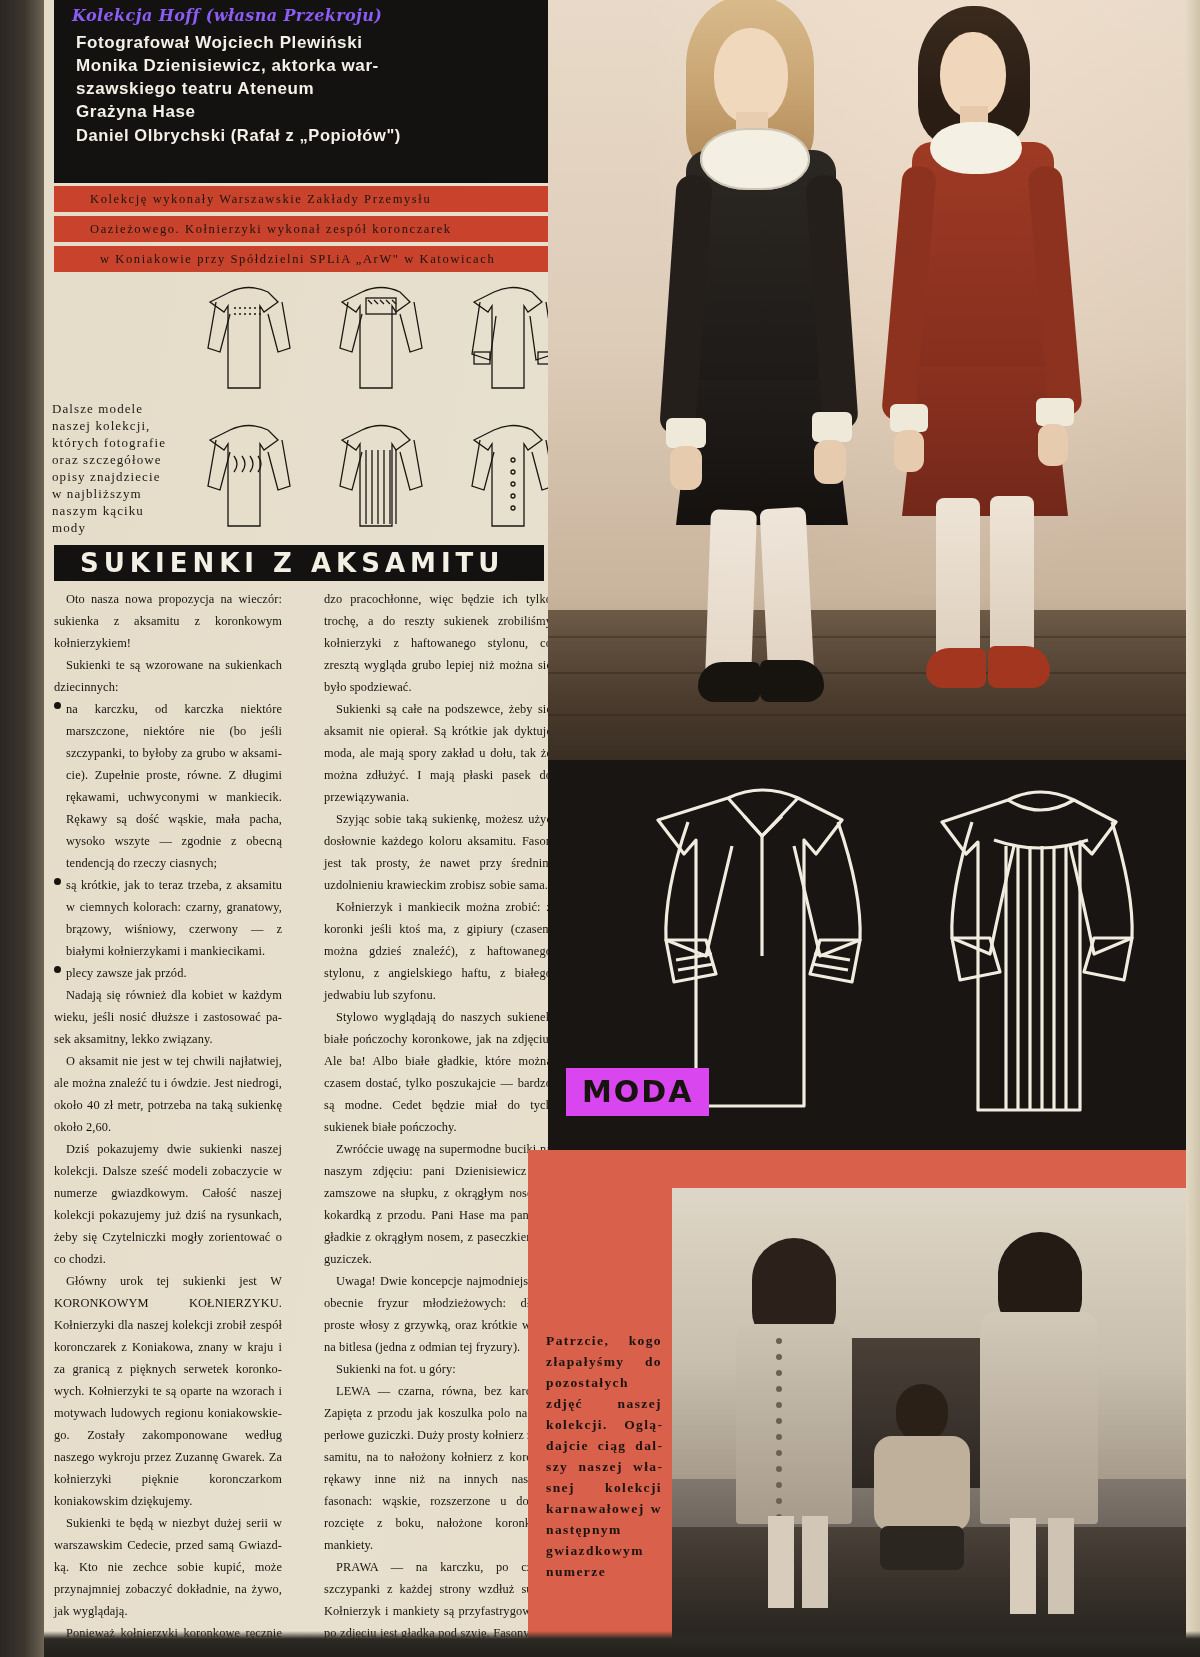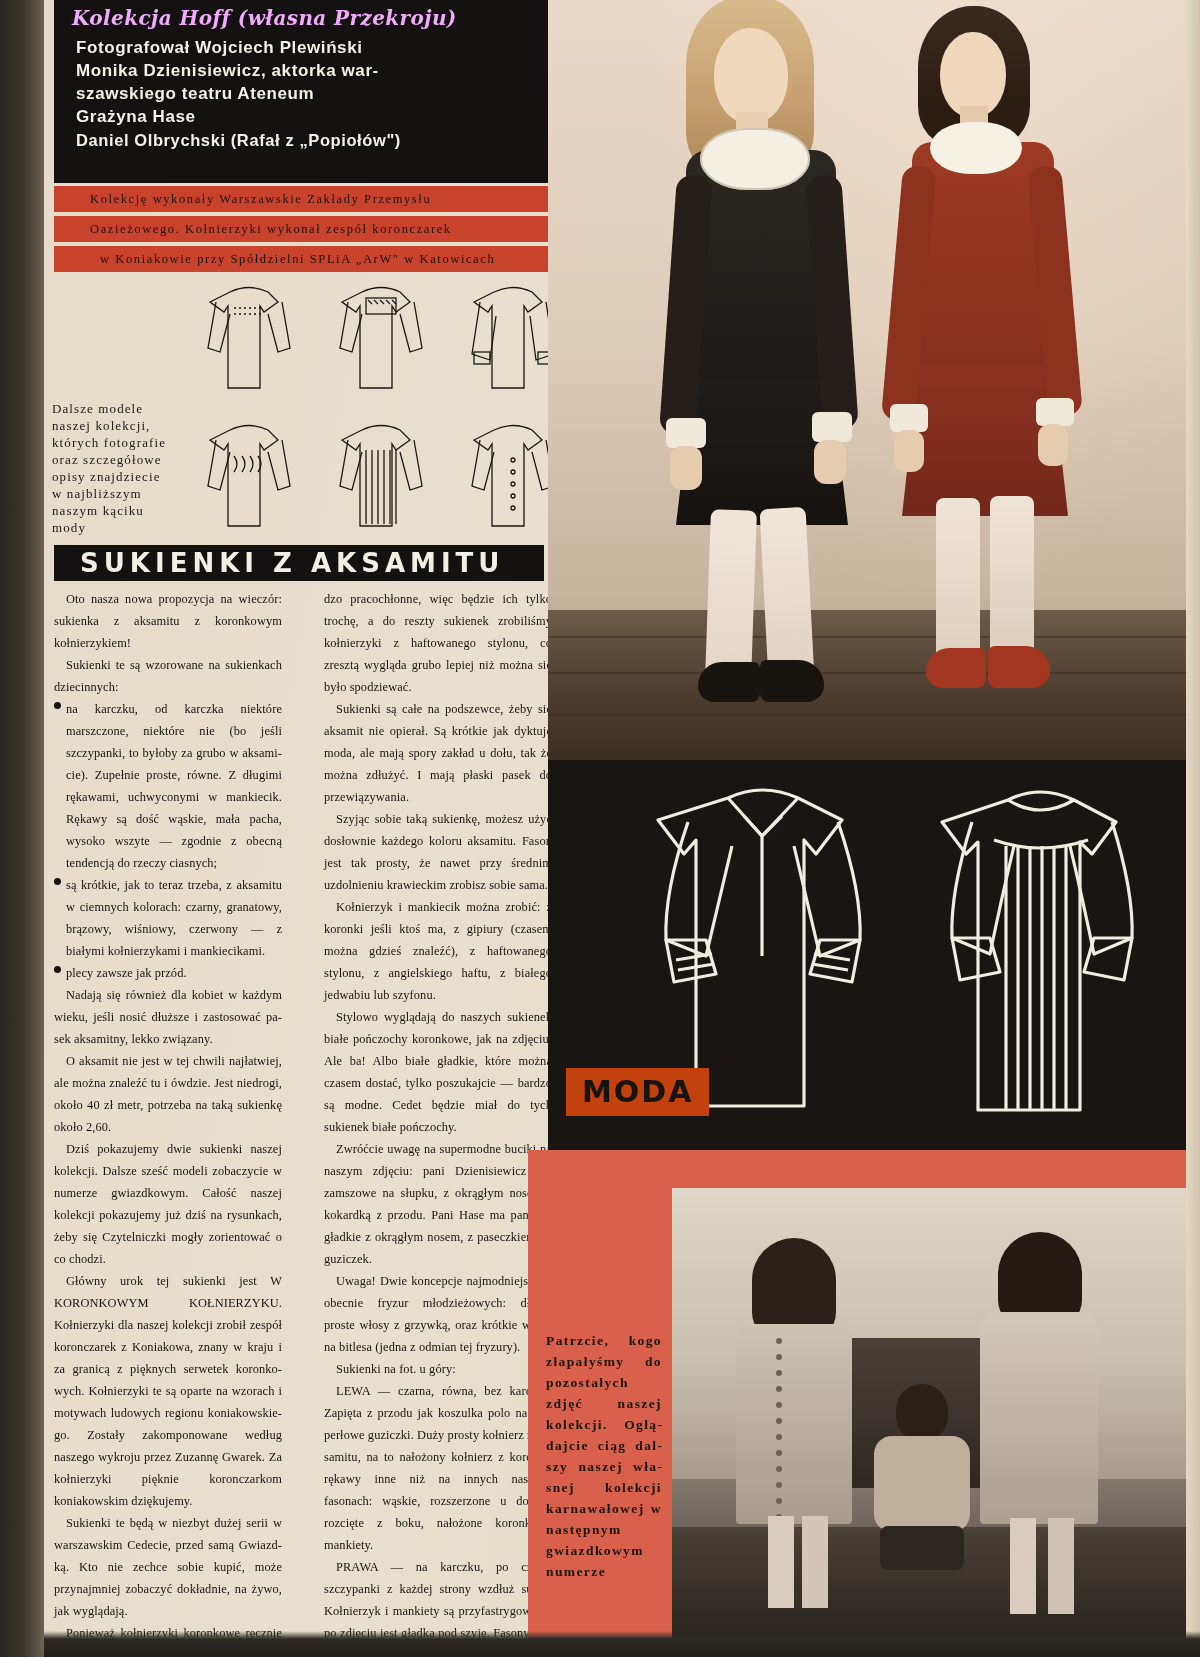--- a/index.html
+++ b/index.html
@@ -38,8 +38,8 @@
   }
   .hdr .kolekcja{
     font-family:"DejaVu Serif", serif;
-    font-style:italic;font-weight:bold;font-size:20px;
-    letter-spacing:0.4px;margin:2px 0 7px 2px;color:#f0abfc;
+    font-style:italic;font-weight:bold;font-size:16px;
+    letter-spacing:0.4px;margin:2px 0 7px 2px;color:#8b5cf6;
   }
   .hdr .line{
     font-size:17px;font-weight:bold;letter-spacing:0.6px;line-height:22px;

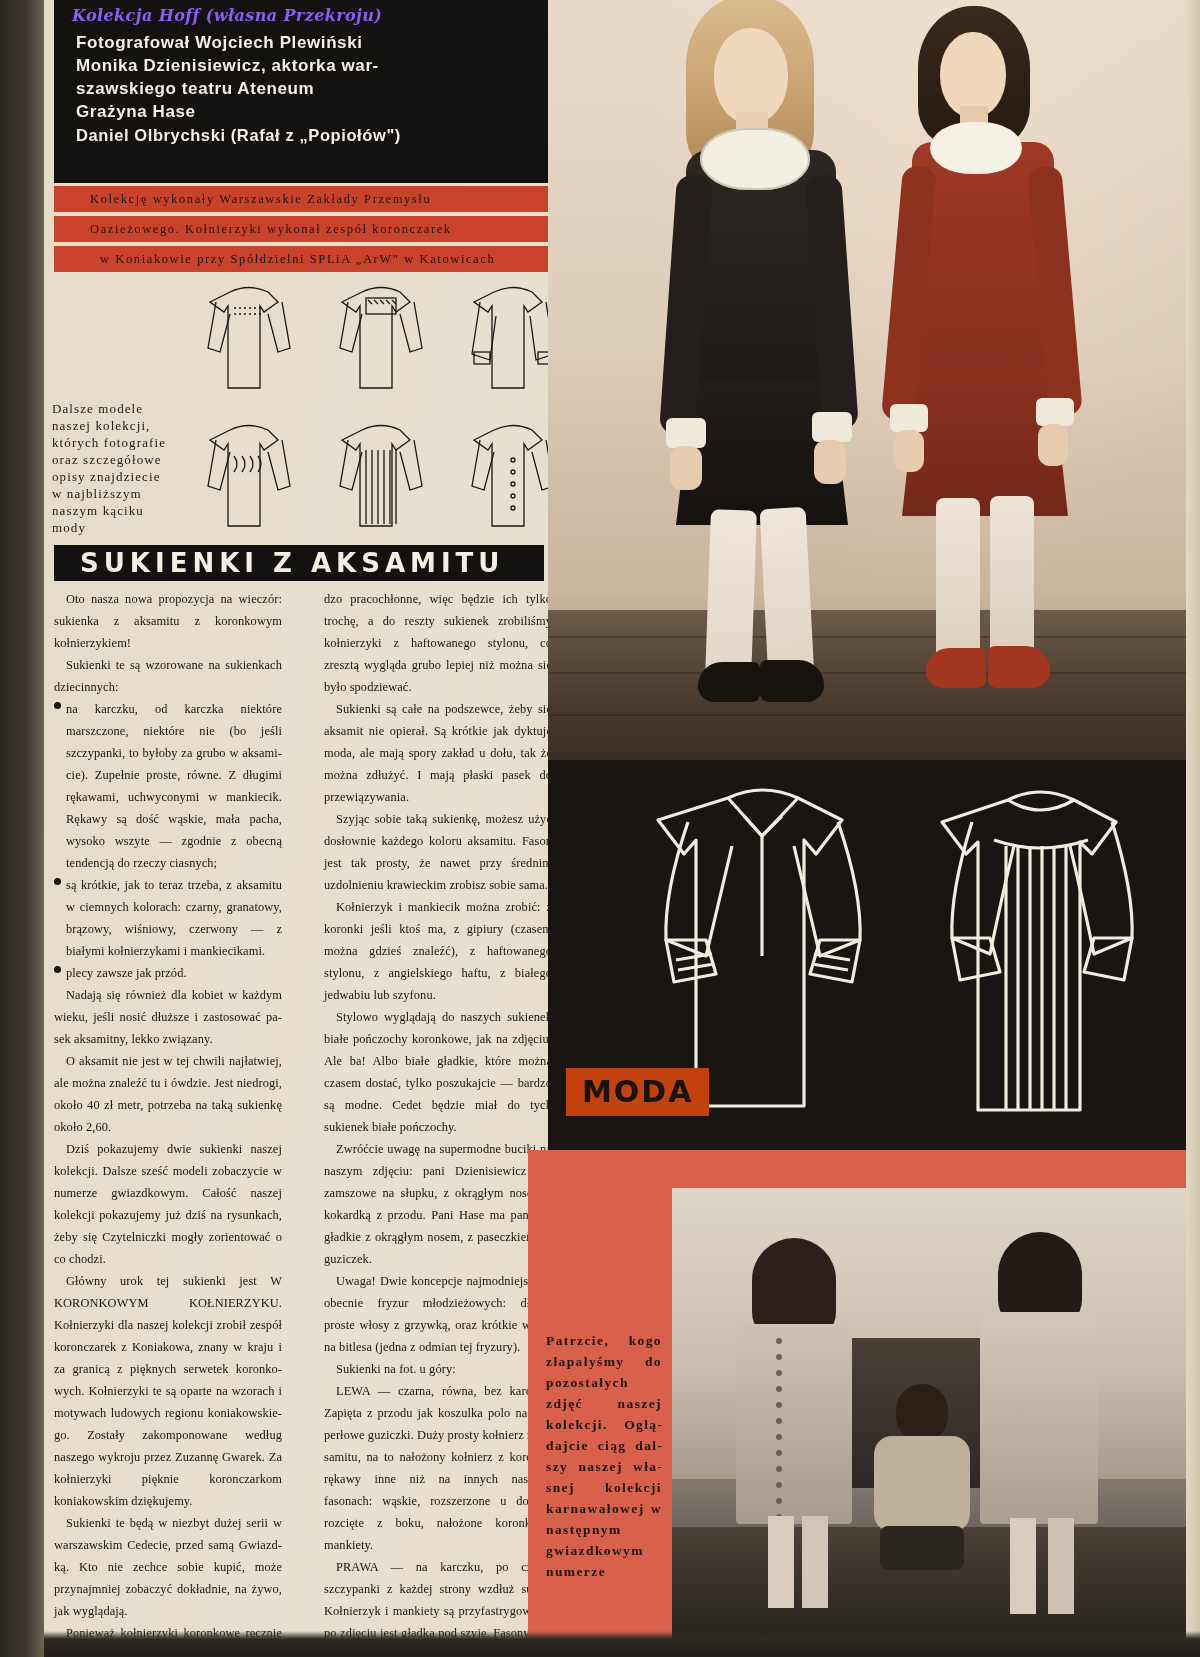--- a/index.html
+++ b/index.html
@@ -196,7 +196,7 @@
   }
   .moda-badge{
     position:absolute;left:18px;bottom:34px;
-    background:#c2410c;color:#17130f;
+    background:#d946ef;color:#17130f;
     font-size:30px;font-weight:bold;letter-spacing:2px;
     padding:6px 16px 7px 16px;
     font-family:"DejaVu Sans", sans-serif;

